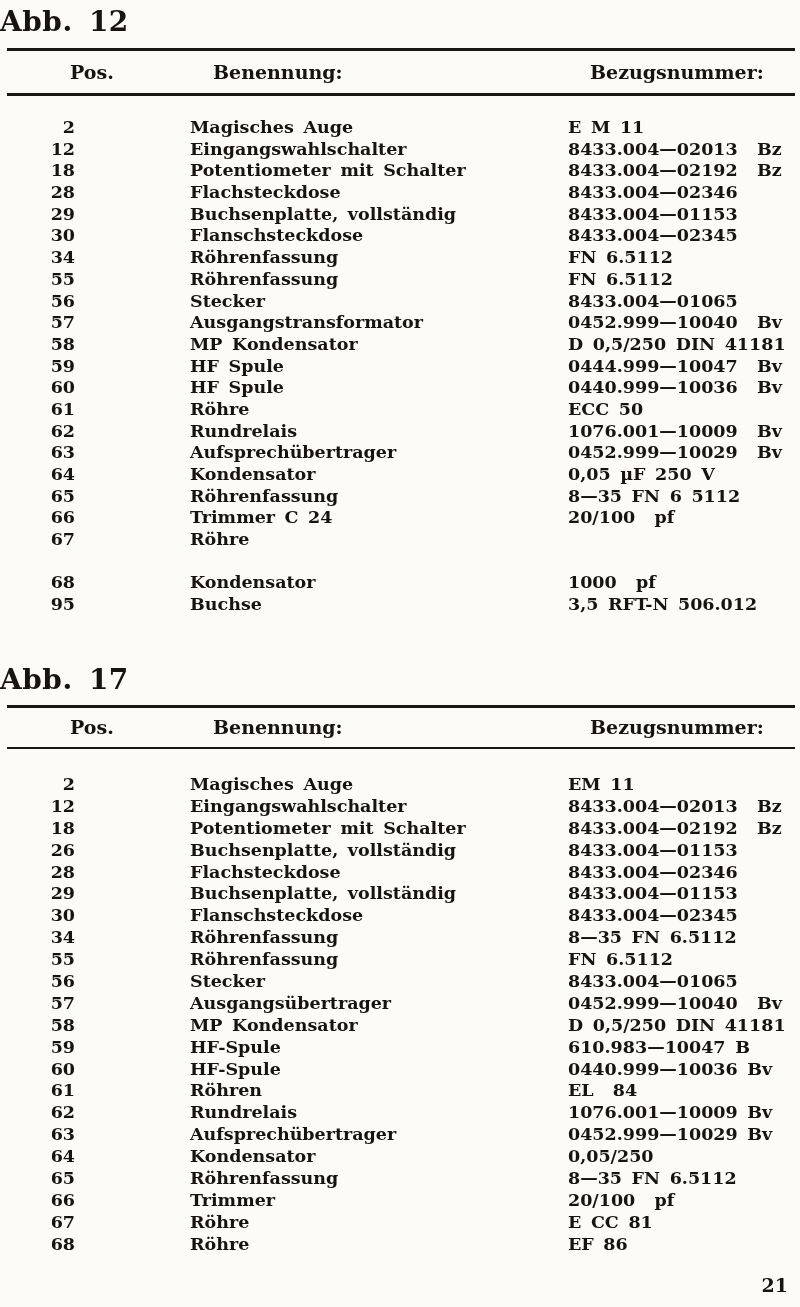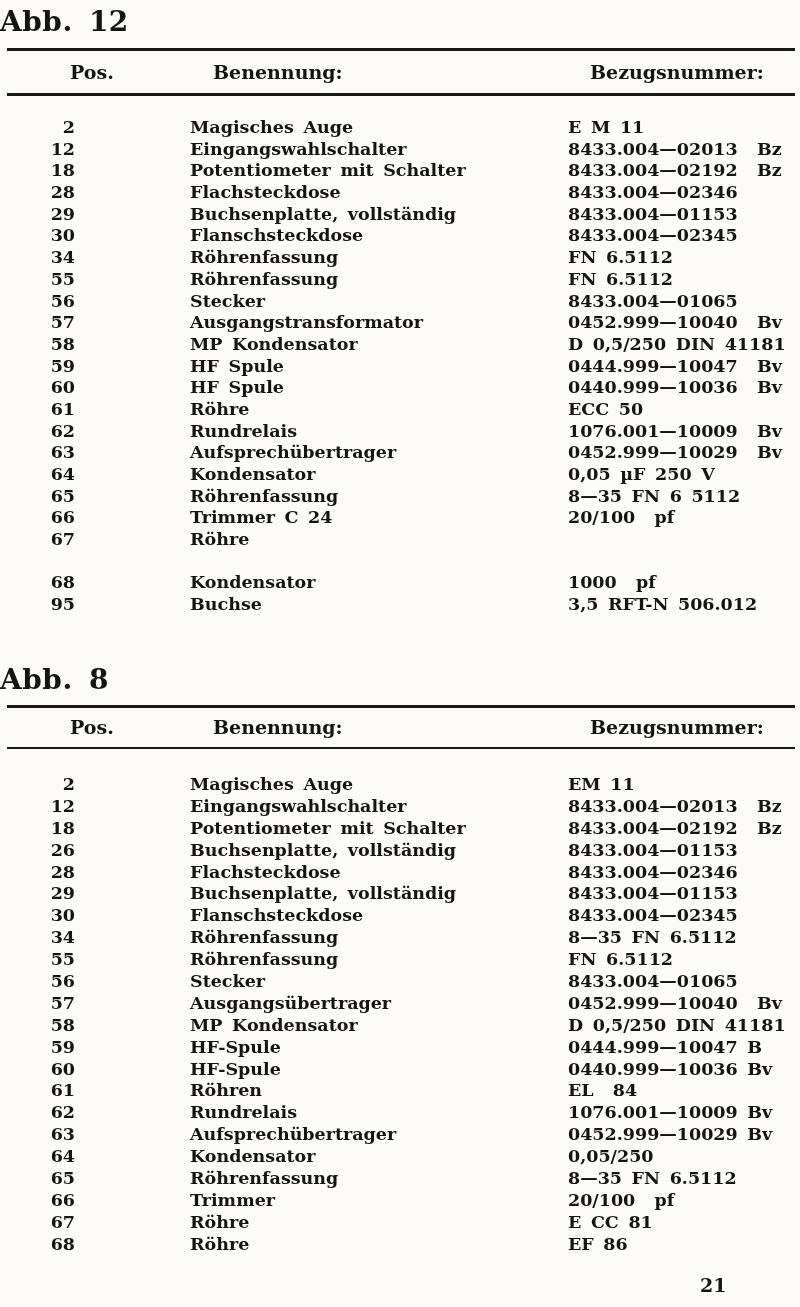--- a/index.html
+++ b/index.html
@@ -193,7 +193,7 @@
       </div>
     </div>
 
-  <h1 class="table-title" id="t2-title">Abb. 8</h1>
+  <h1 class="table-title" id="t2-title">Abb. 17</h1>
 
   <div class="thead" id="t2-head">
     <span class="h-pos">Pos.</span>

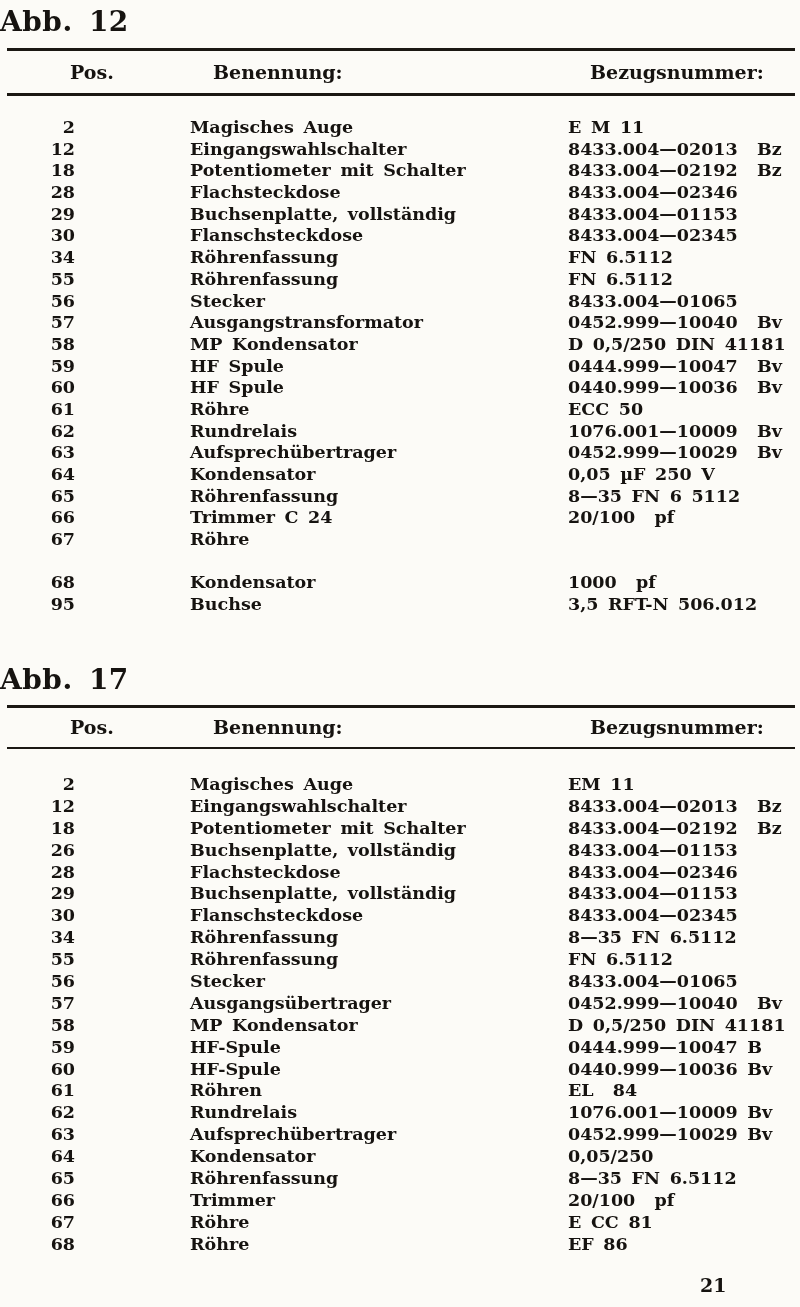--- a/index.html
+++ b/index.html
@@ -265,7 +265,7 @@
       <div class="trow">
         <span class="c-pos">59</span>
         <span class="c-name">HF-Spule</span>
-        <span class="c-ref">0444.999—10047 B</span>
+        <span class="c-ref">610.983—10047 B</span>
       </div>
       <div class="trow">
         <span class="c-pos">60</span>

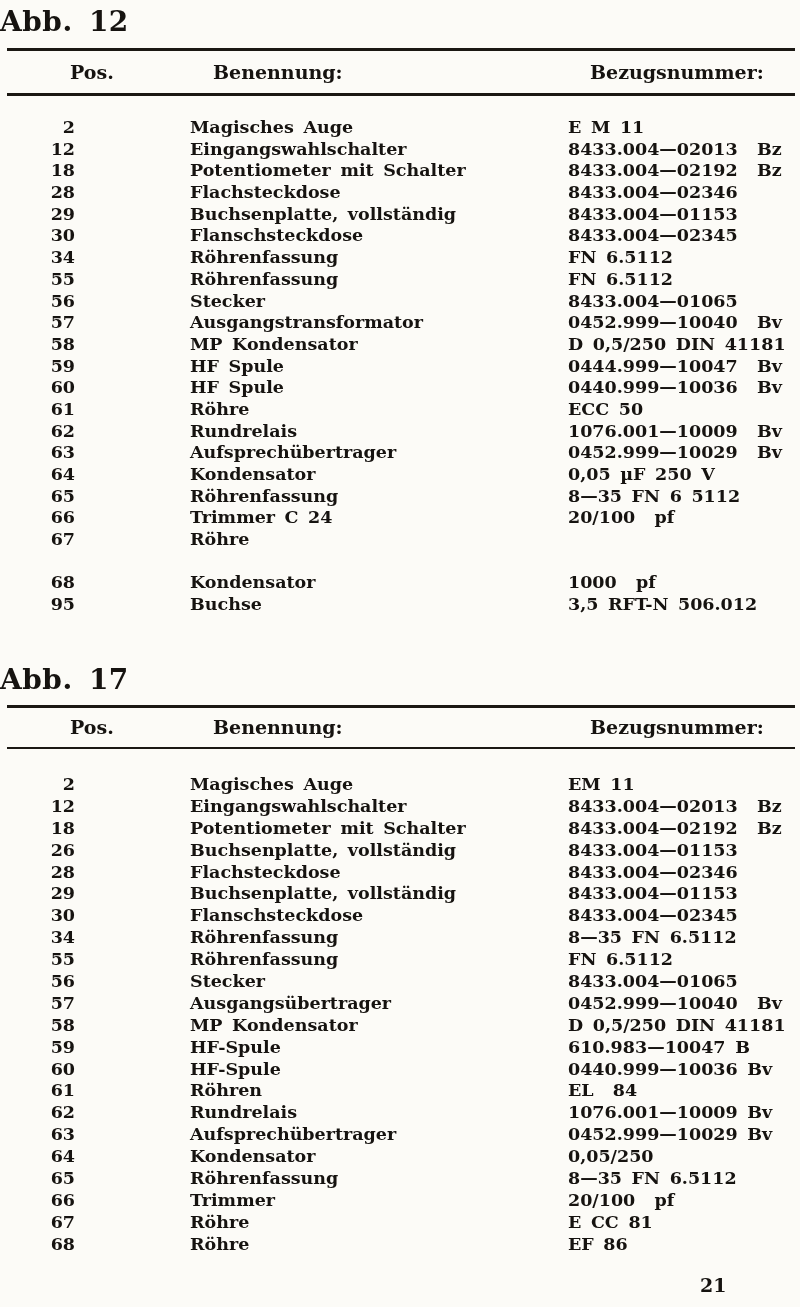--- a/index.html
+++ b/index.html
@@ -58,7 +58,7 @@
     position: absolute;
     top: 1274px; left: 700px;
     width: 88px;
-    text-align: left;
+    text-align: right;
     font-size: 19px;
   }
 </style>

